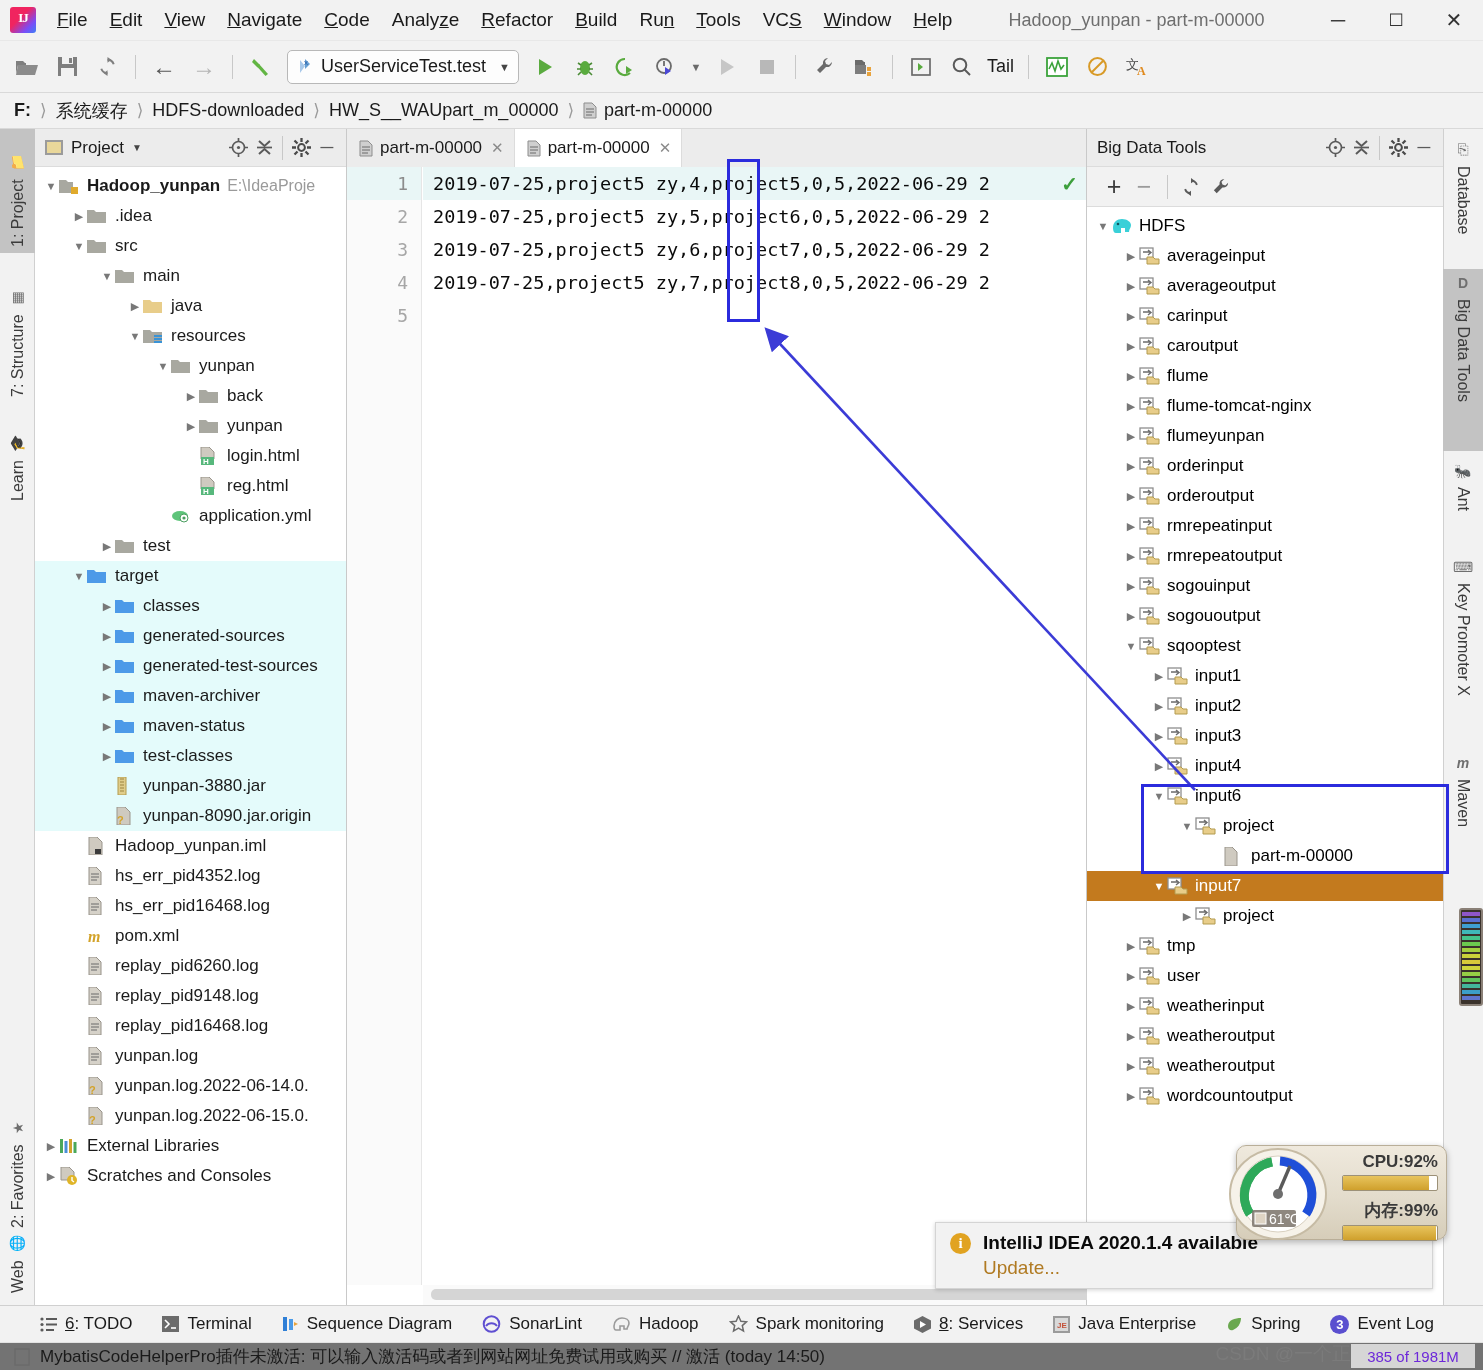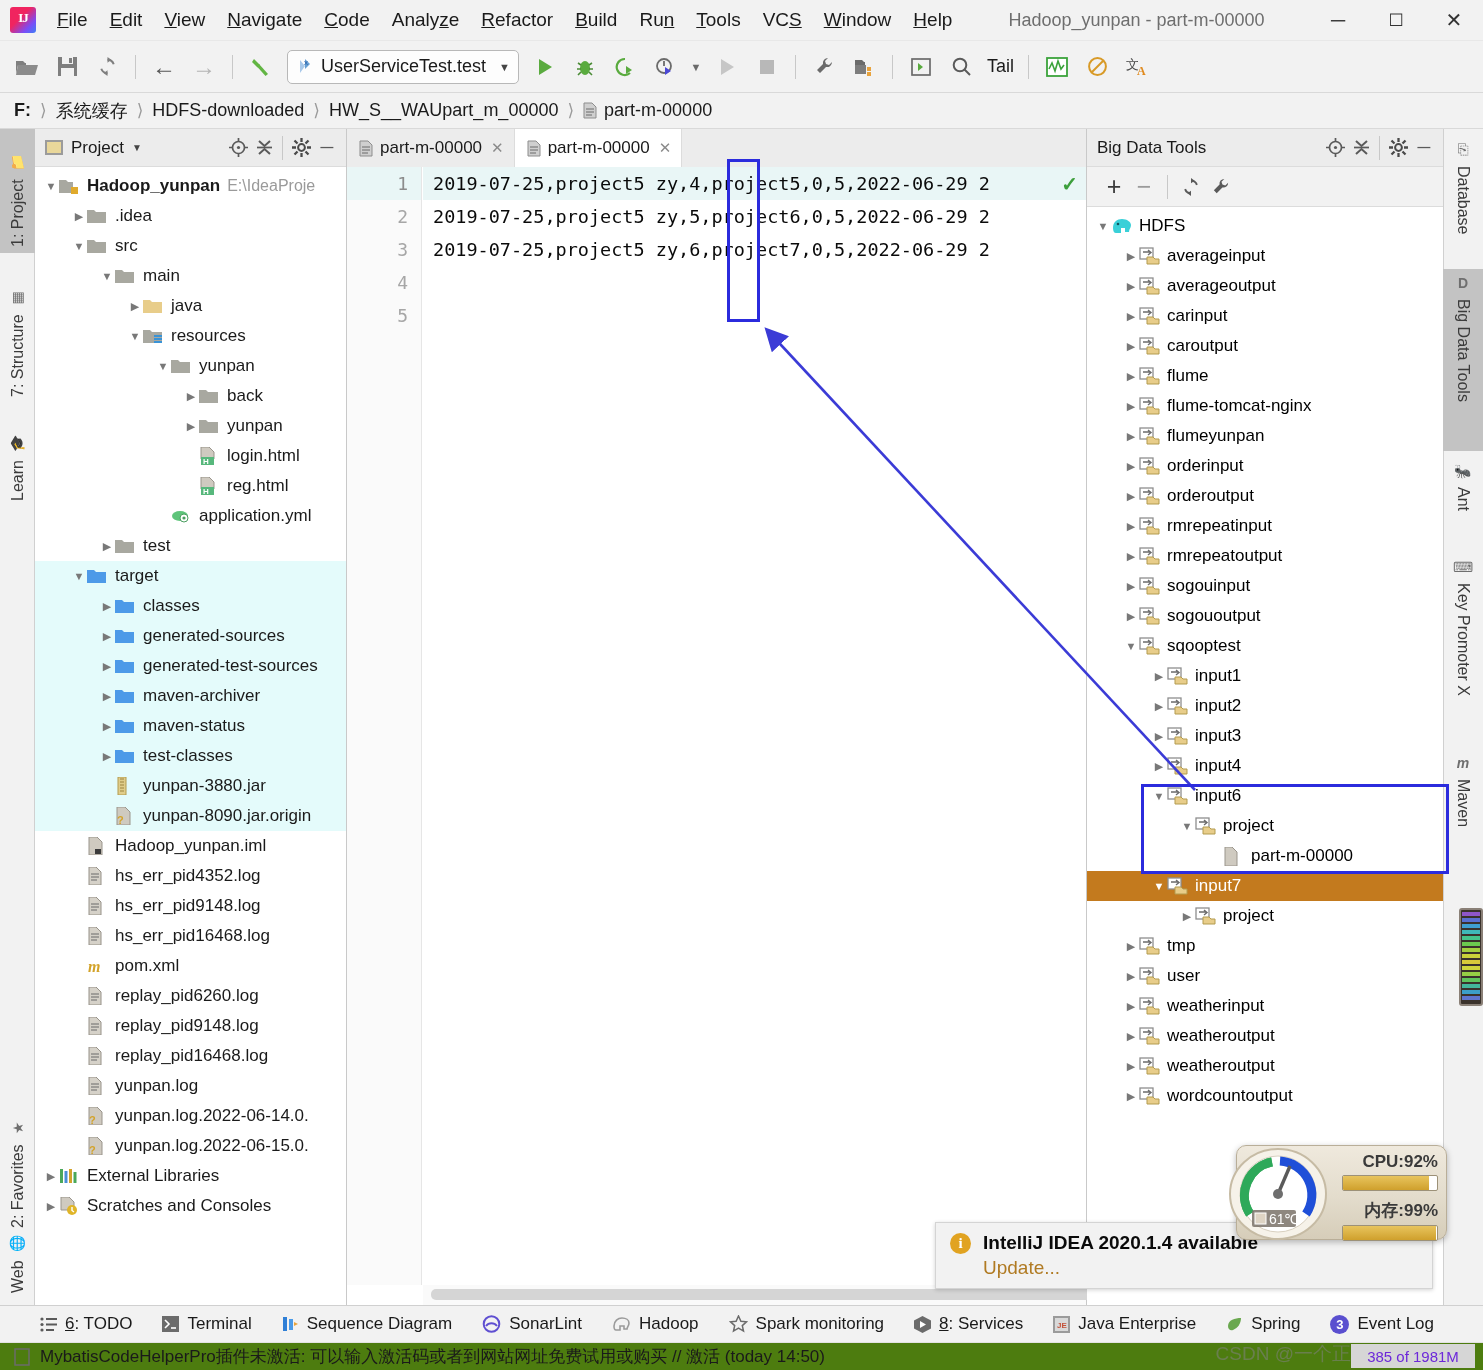--- a/index.html
+++ b/index.html
@@ -908,6 +908,7 @@
         <div class="cline cur">2019-07-25,project5 zy,4,project5,0,5,2022-06-29 2</div>
         <div class="cline">2019-07-25,project5 zy,5,project6,0,5,2022-06-29 2</div>
         <div class="cline">2019-07-25,project5 zy,6,project7,0,5,2022-06-29 2</div>
+        <div class="cline">2019-07-25,project5 zy,7,project8,0,5,2022-06-29 2</div>
         <div class="cline"></div>
       </div>
     <div class="ok-check">✓</div>

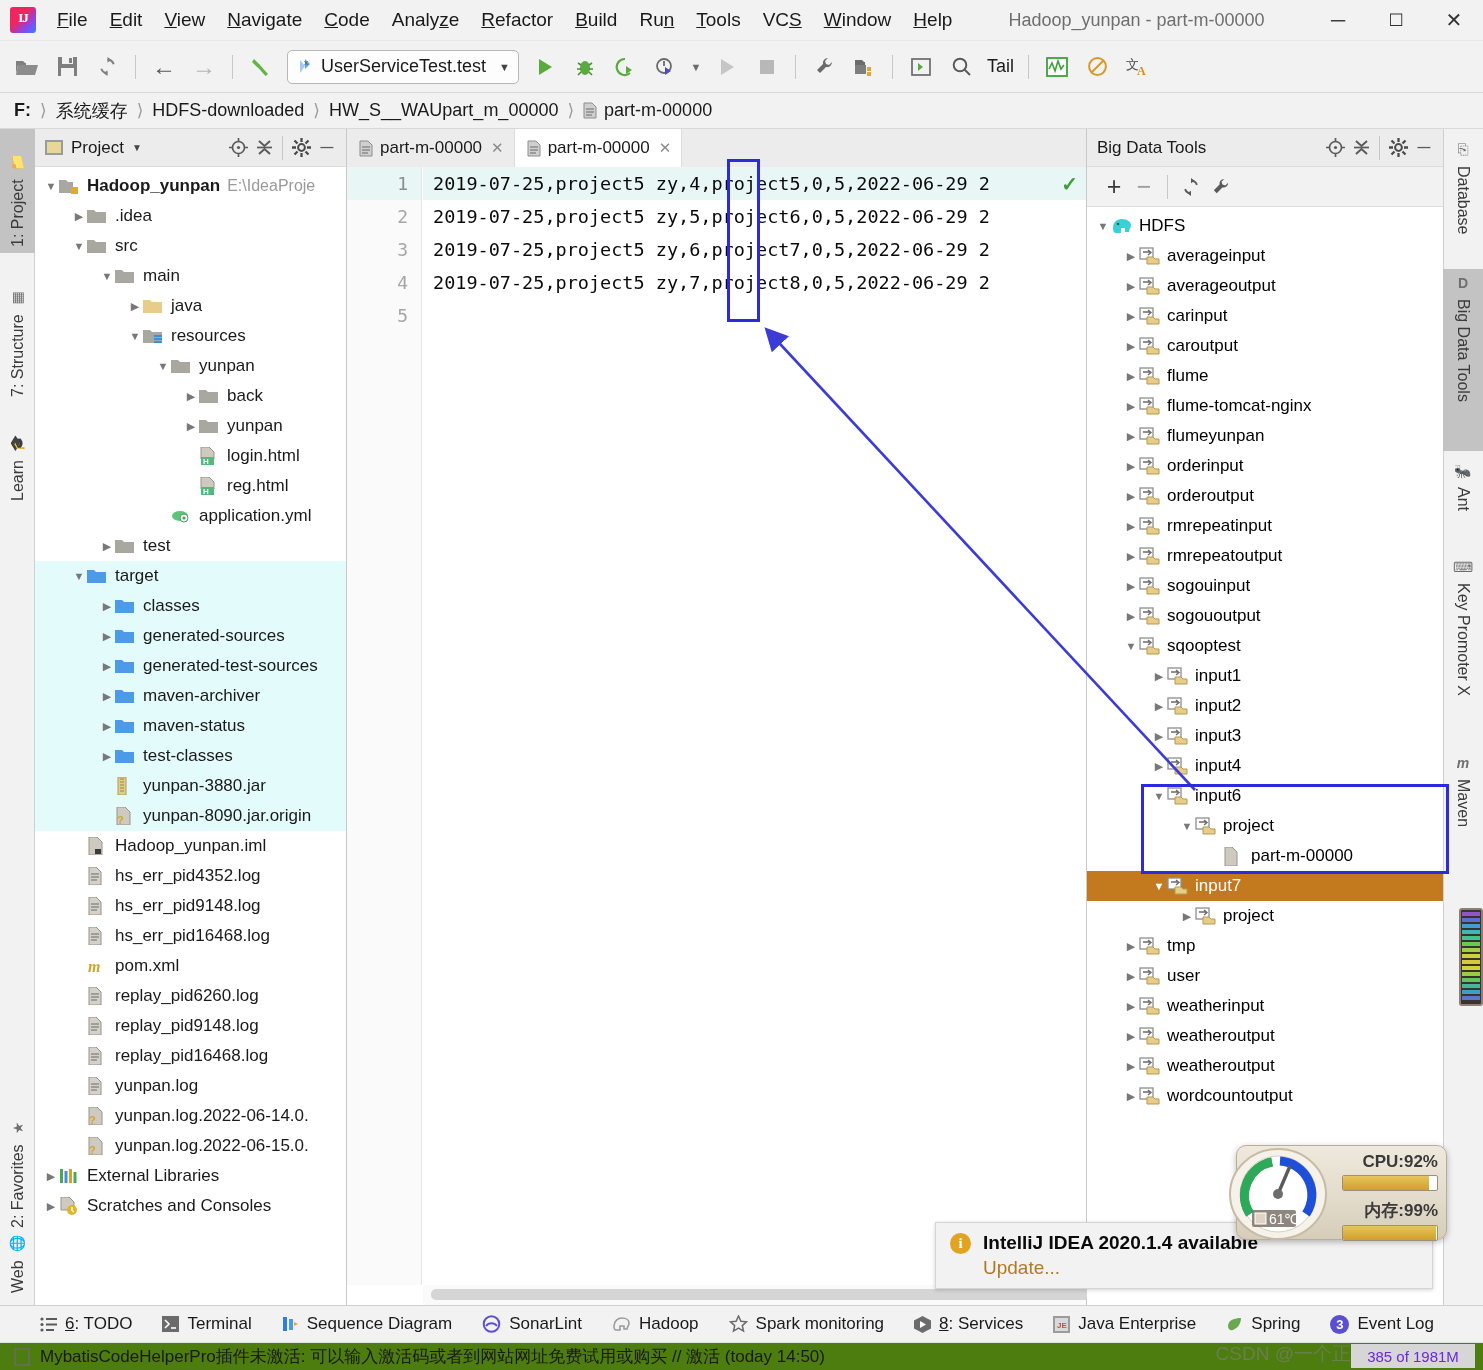--- a/index.html
+++ b/index.html
@@ -758,16 +758,6 @@
             </svg>
           </span>
           <span class="lbl">hs_err_pid4352.log</span>
-        </div>
-        <div class="row">
-          <span class="arrow" style="margin-left: 36px;"></span>
-          <span class="ficon">
-            <svg width="16" height="18" viewBox="0 0 16 18">
-              <path d="M2 0h7l5 5v13H2z" fill="#d5d1c8" stroke="#979289"></path>
-              <path d="M4 7h8M4 10h8M4 13h6" stroke="#6b6b6b"></path>
-            </svg>
-          </span>
-          <span class="lbl">hs_err_pid9148.log</span>
         </div>
         <div class="row">
           <span class="arrow" style="margin-left: 36px;"></span>

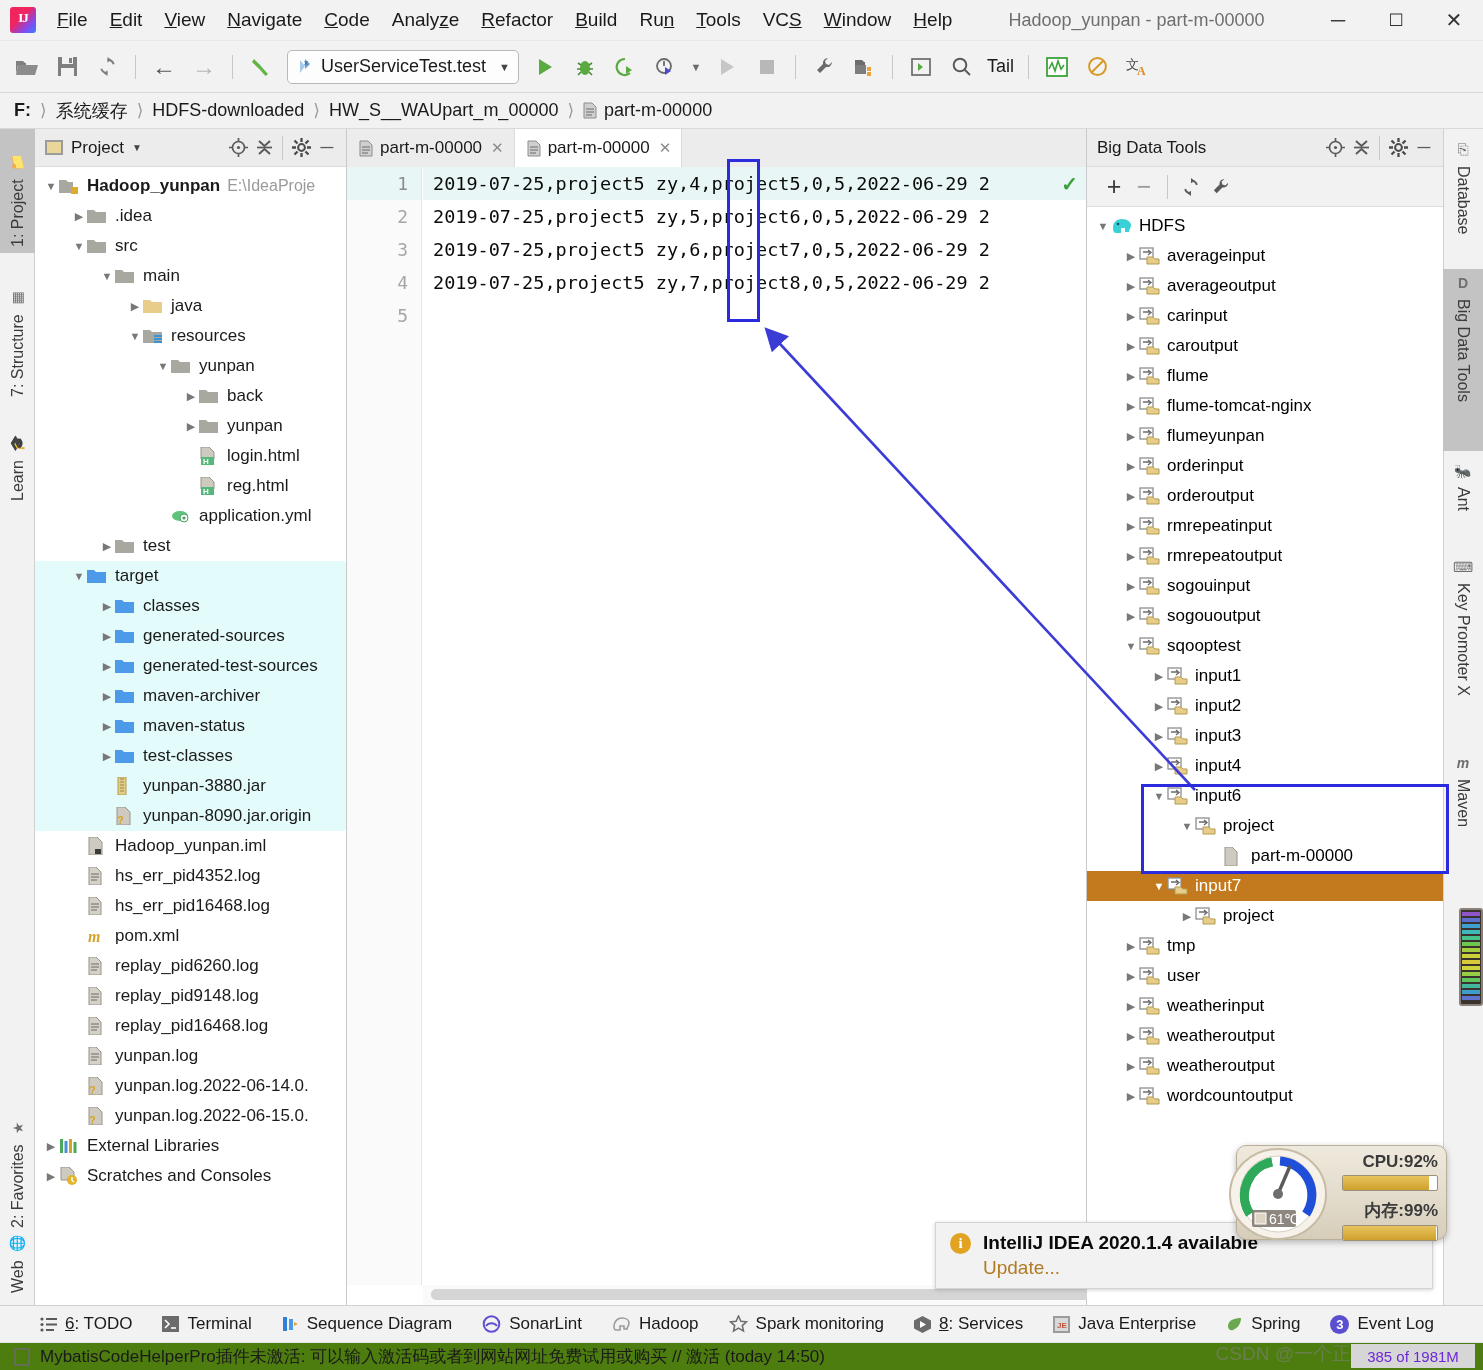--- a/index.html
+++ b/index.html
@@ -253,7 +253,7 @@
   .sb-item u { text-decoration: underline; }
   .infobar {
     position: absolute; left: 0; top: 1342px; width: 1483px; height: 28px;
-    background: #4d7c0f; display: flex; align-items: center; padding-left: 14px;
+    background: #737373; display: flex; align-items: center; padding-left: 14px;
     border-top: 1px solid #e2e2e2;
   }
   .infobar .txt { font-size: 17px; color: #1a1a1a; white-space: nowrap; }

